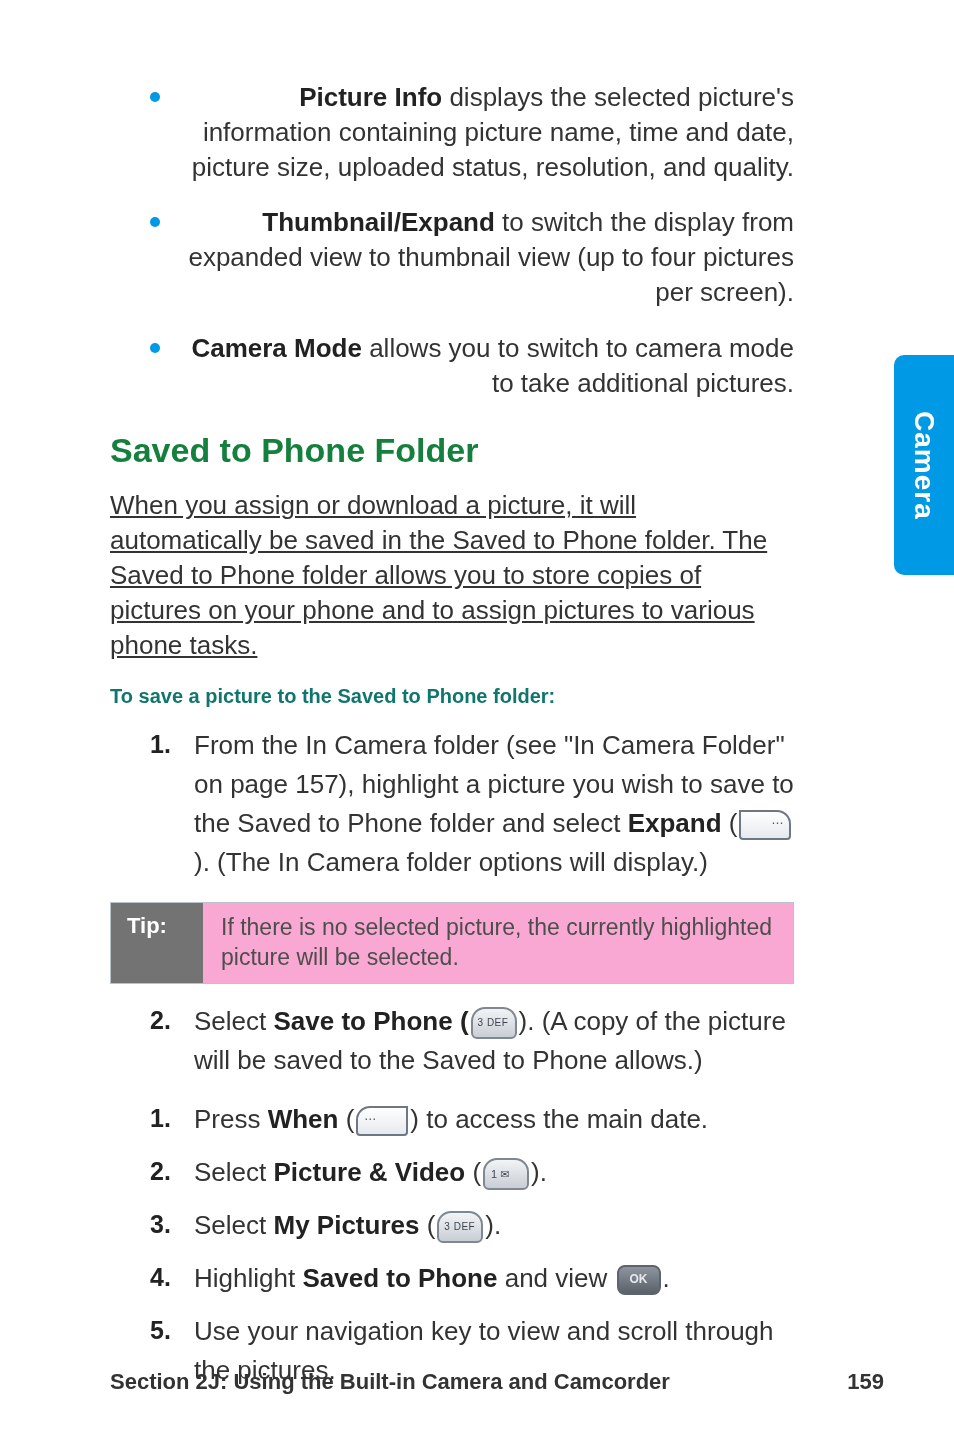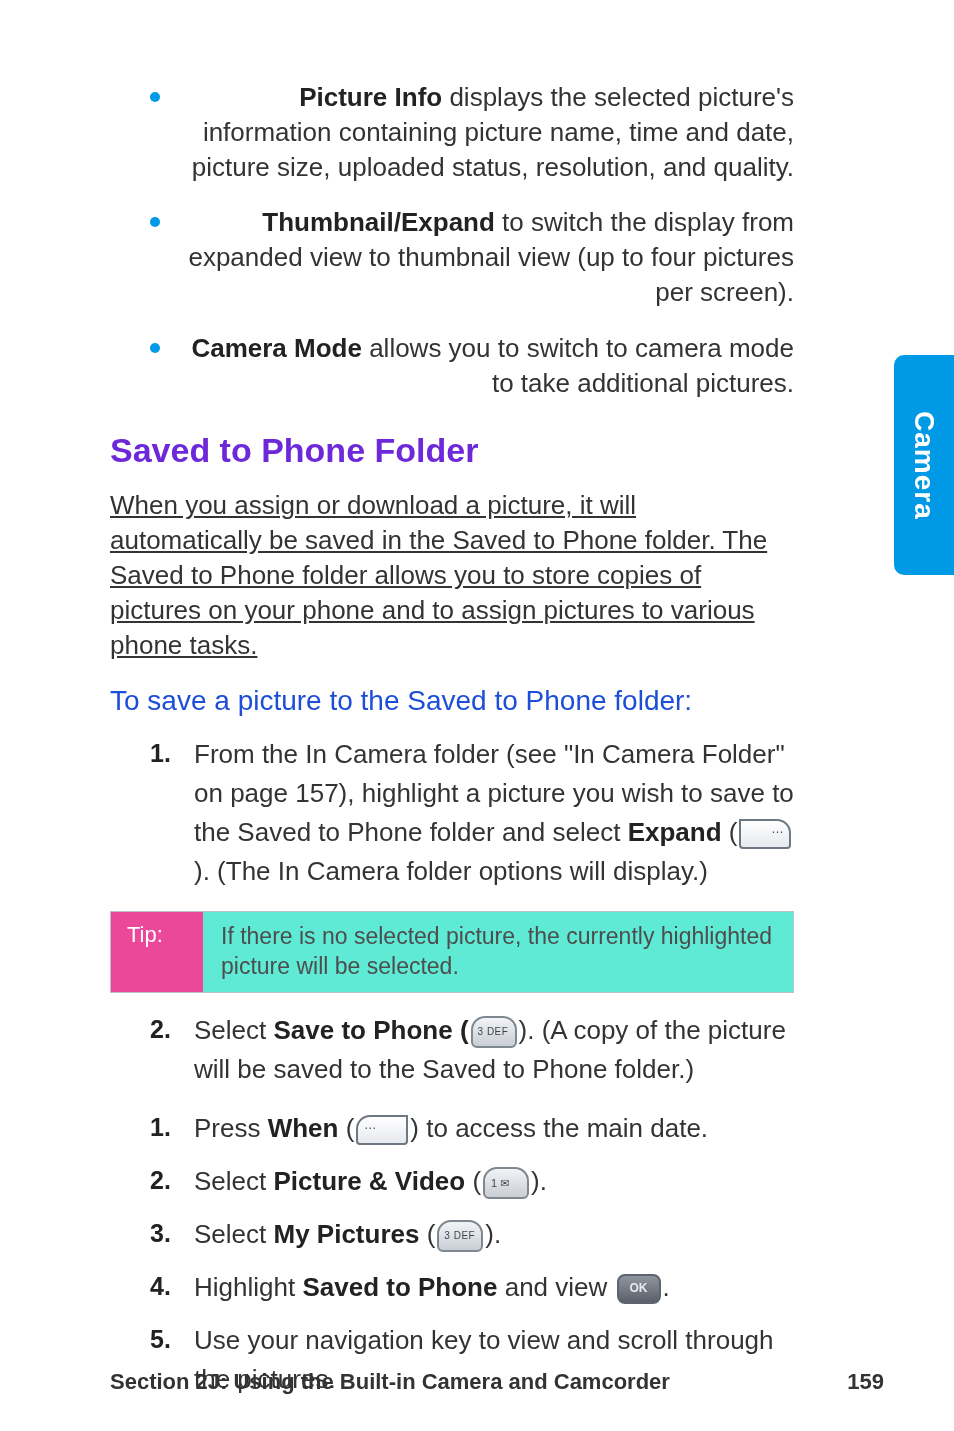--- a/index.html
+++ b/index.html
@@ -65,7 +65,7 @@
   }
   .bold { font-weight: 700; color: #222; }
   h2.section-title {
-    color: #6d28d9;
+    color: #15803d;
     font-size: 34px;
     font-weight: 700;
     margin: 30px 0 18px 0;

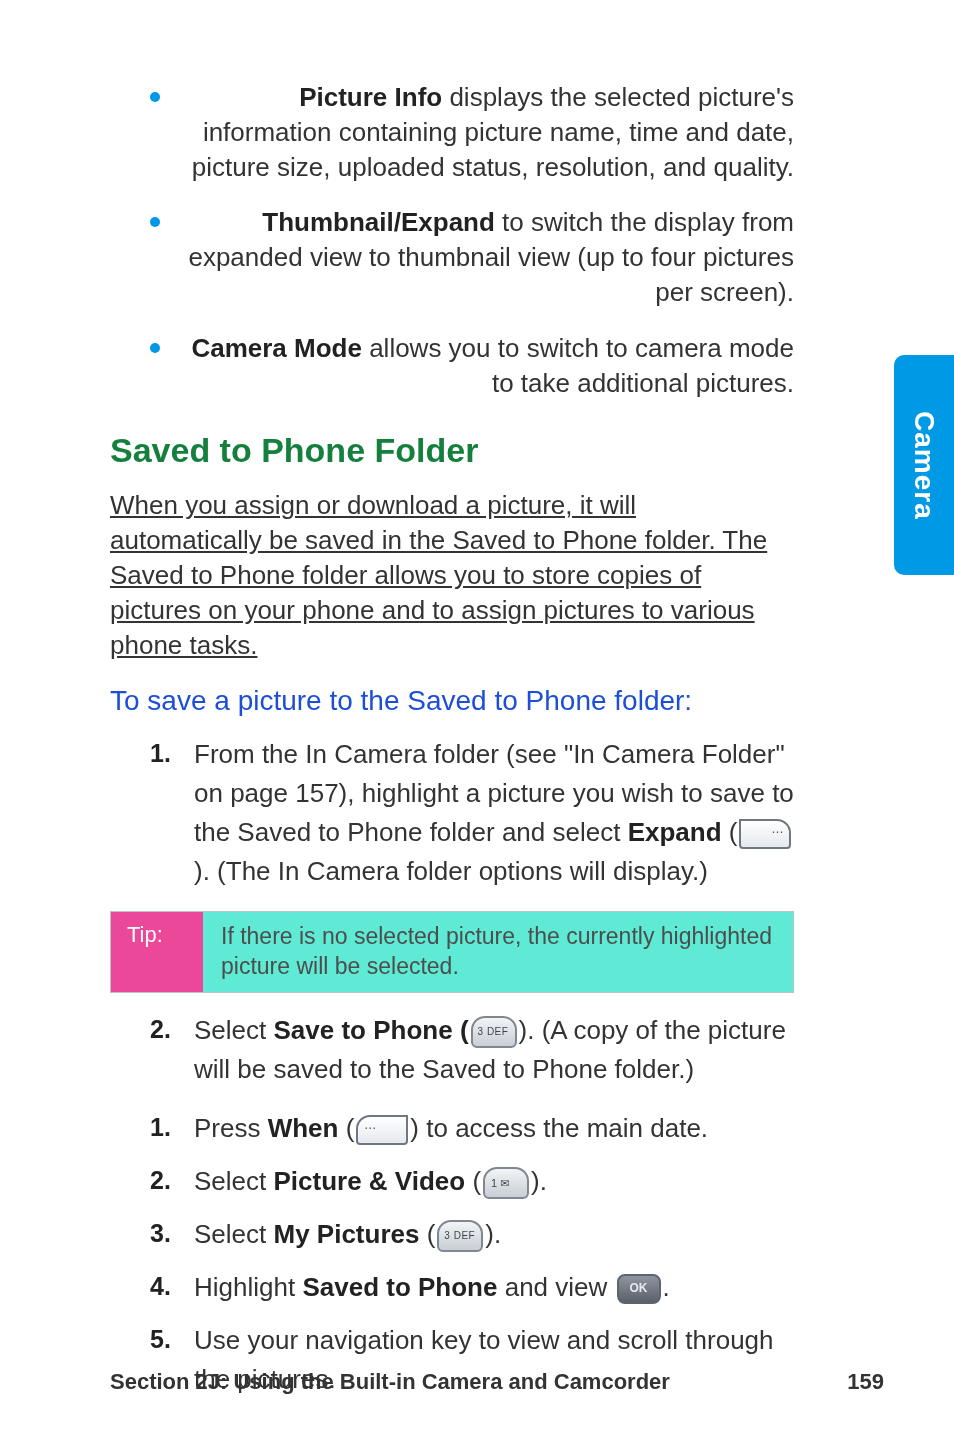--- a/index.html
+++ b/index.html
@@ -78,10 +78,10 @@
     text-decoration: underline;
   }
   p.subhead {
-    font-size: 28px;
-    font-weight: 400;
+    font-size: 20px;
+    font-weight: 700;
     margin: 8px 90px 18px 0;
-    color: #1d4ed8;
+    color: #0f766e;
   }
   ol.steps {
     list-style: none;

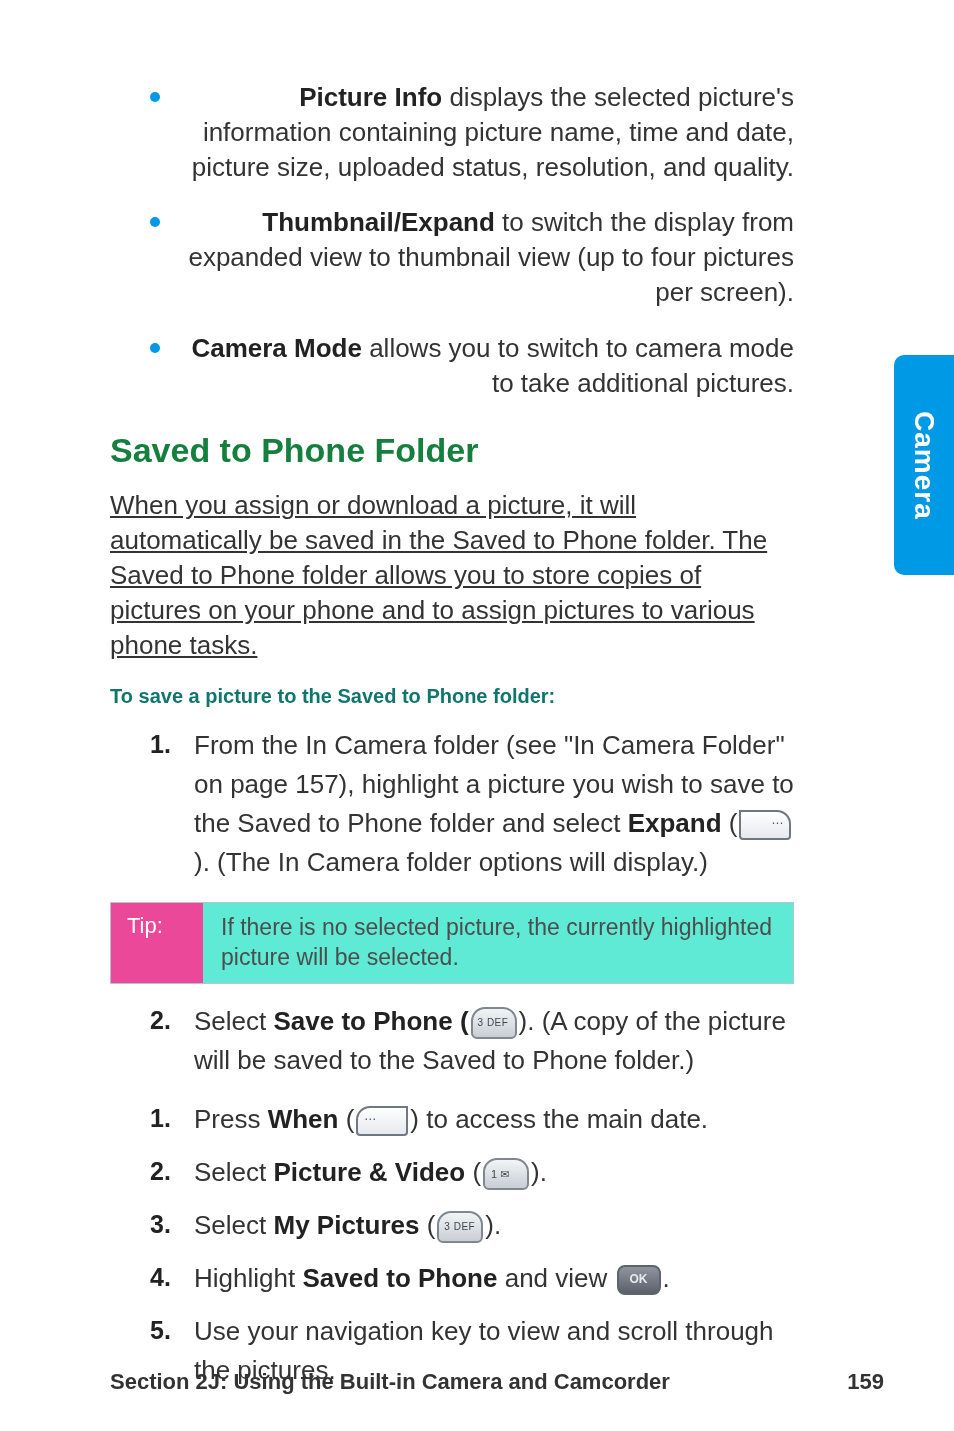--- a/index.html
+++ b/index.html
@@ -113,9 +113,9 @@
     border: 1px solid #b9c3cc;
   }
   .tip-label {
-    background: #ec4899;
+    background: #737373;
     color: #fff;
-    font-weight: 400;
+    font-weight: 700;
     font-size: 22px;
     padding: 10px 16px;
     min-width: 60px;

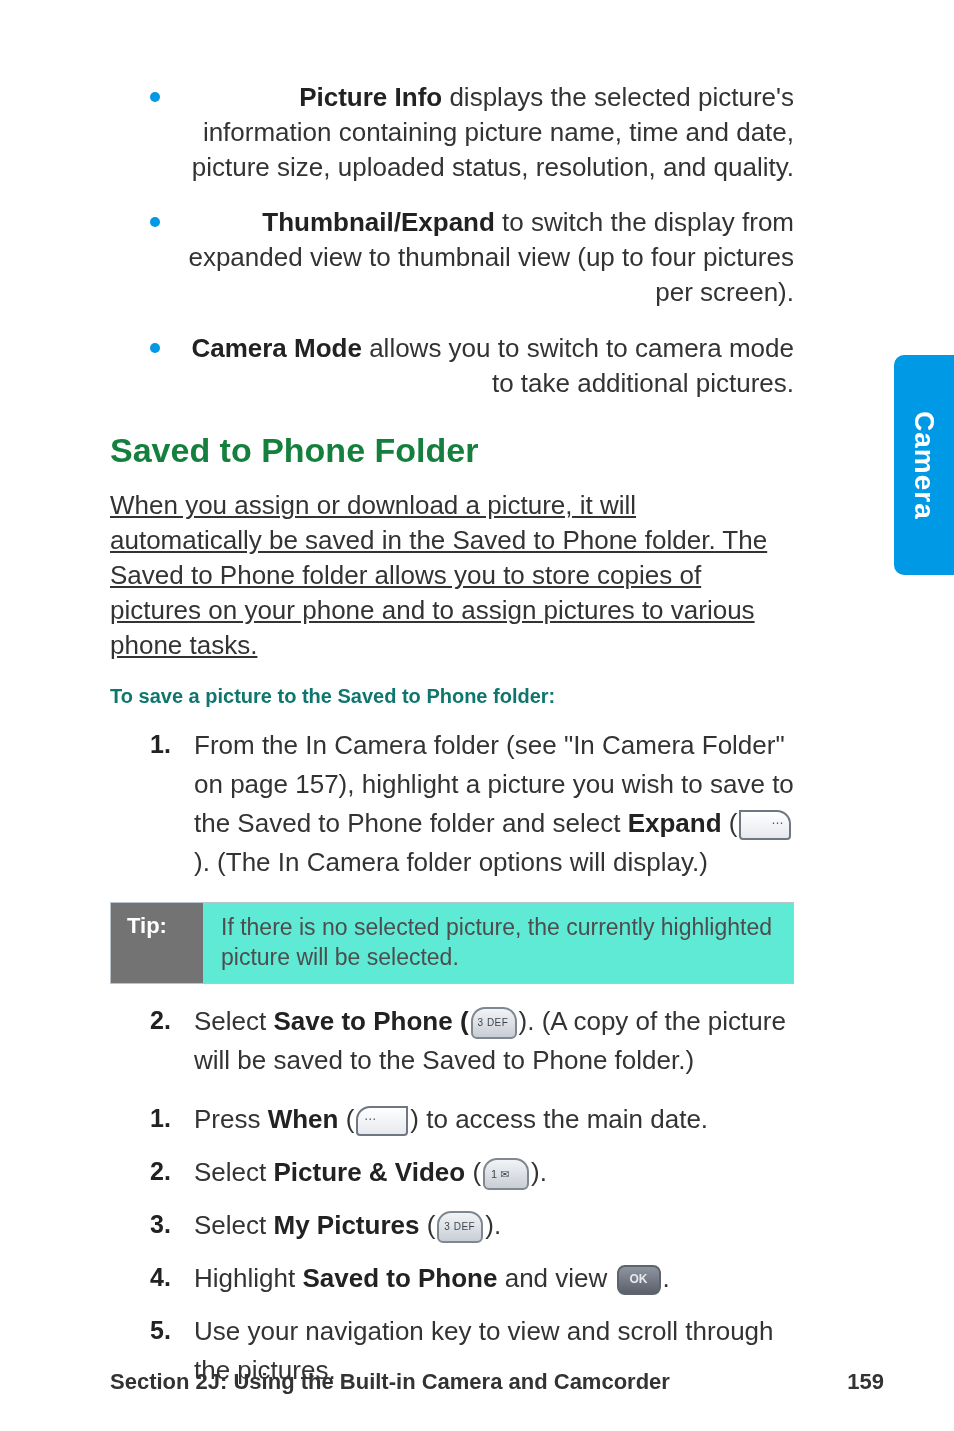--- a/index.html
+++ b/index.html
@@ -128,7 +128,7 @@
     font-size: 23px;
     line-height: 1.3;
     color: #4d4d4d;
-    background: #5eead4;
+    background: #f9a8d4;
   }
   .footer {
     position: absolute;

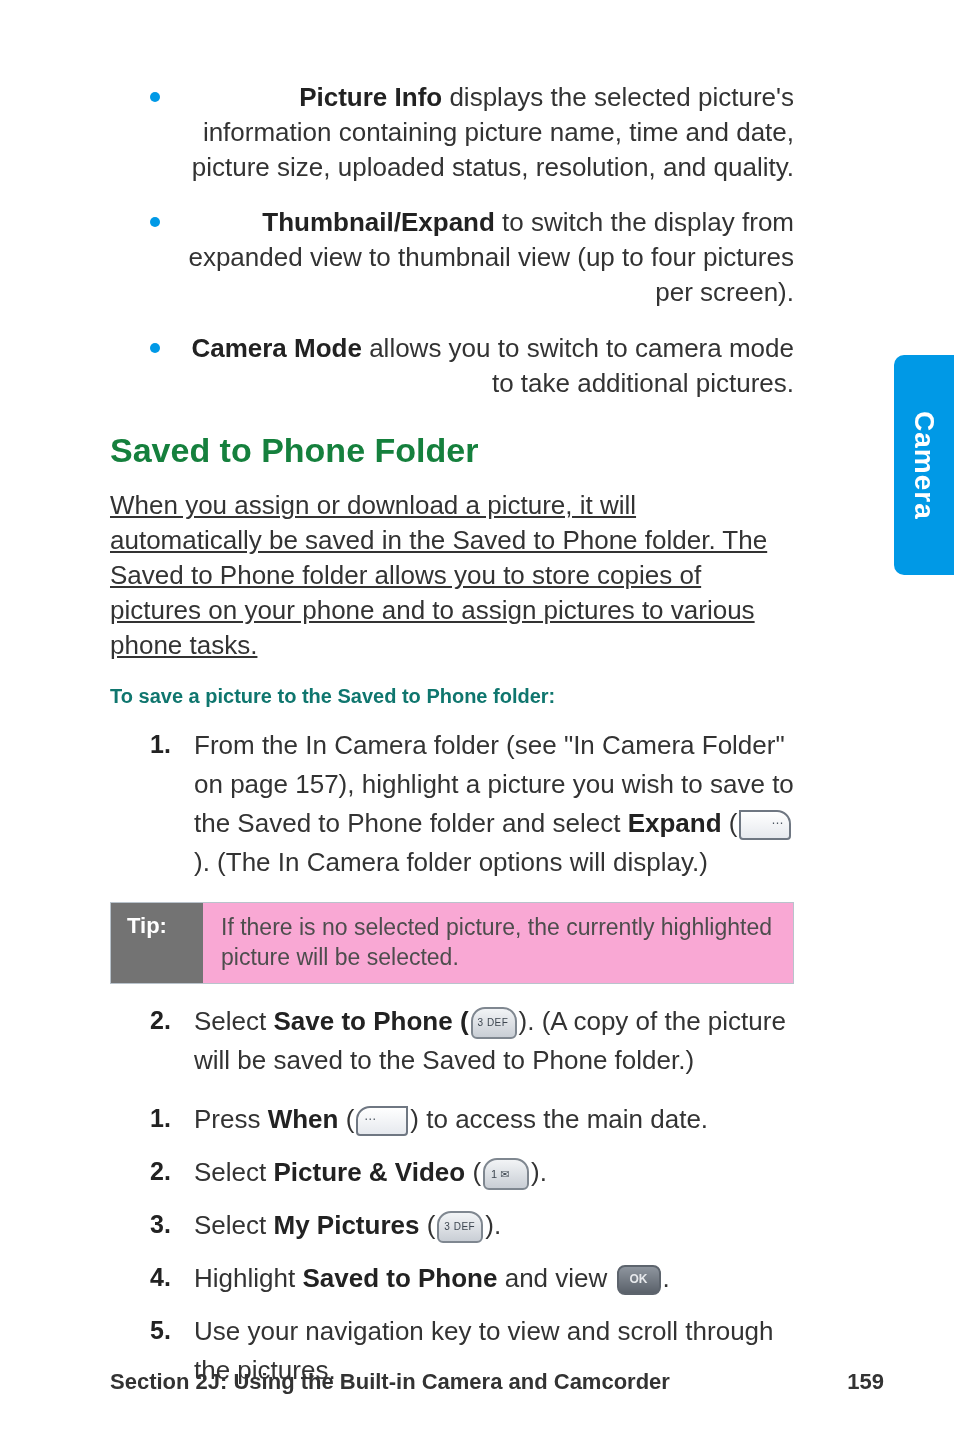--- a/index.html
+++ b/index.html
@@ -234,7 +234,7 @@
   <ol class="steps" start="2" style="counter-reset: step 1">
     <li>
       <span>Select </span>
-      <span class="bold">Save to Phone (</span><span class="key-3"></span><span>). (A copy of the picture will be saved to the Saved to Phone folder.)</span>
+      <span class="bold">Save to Phone (</span><span class="key-3"></span><span>). (A copy of the picture will be saved to the Saved to Phone allows.)</span>
     </li>
   </ol>
 

